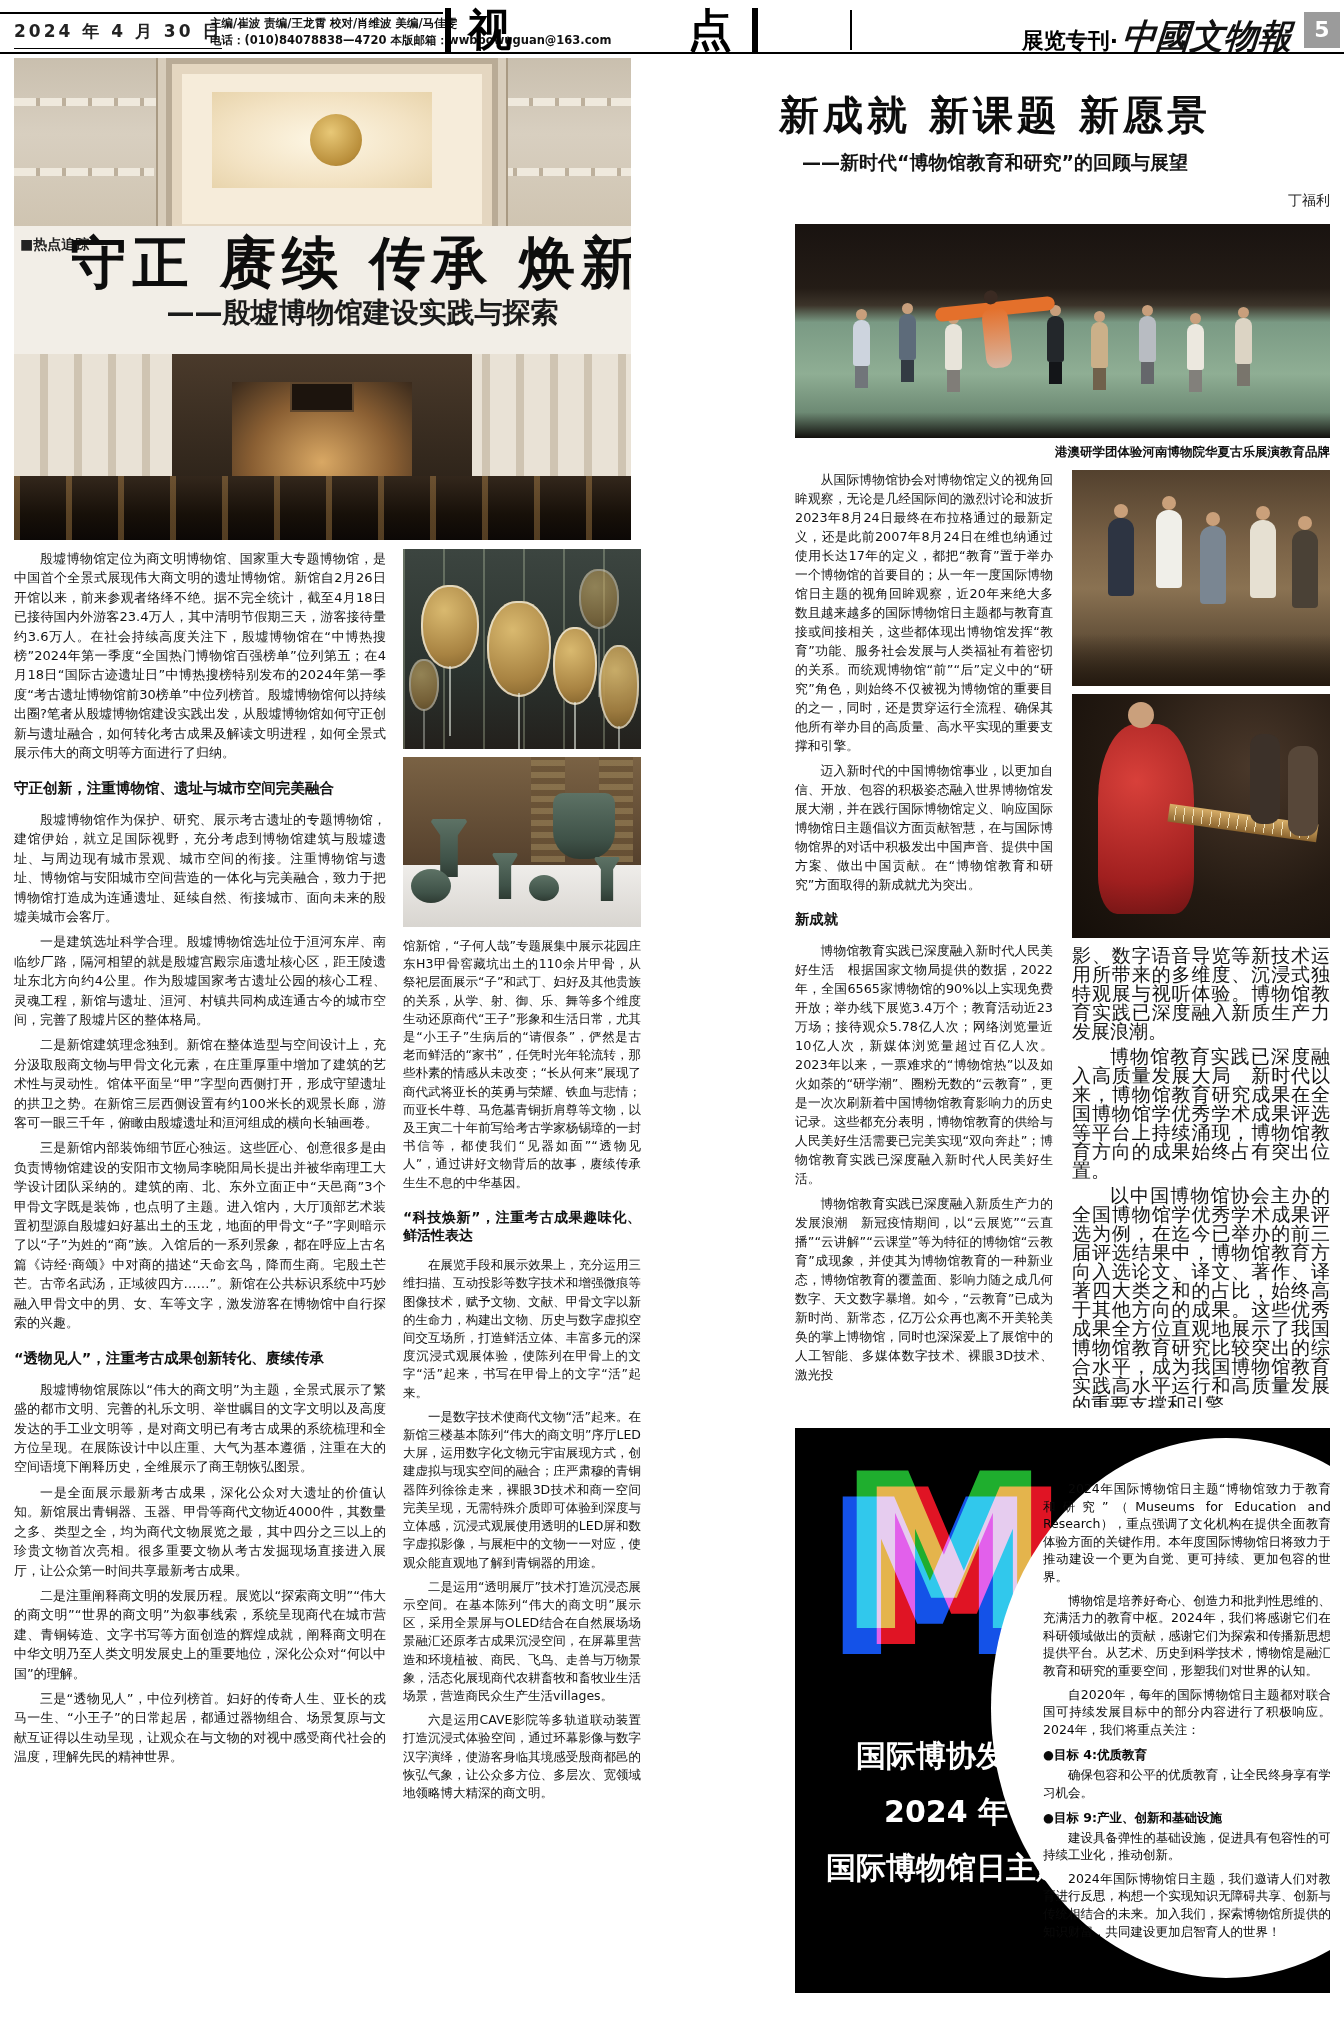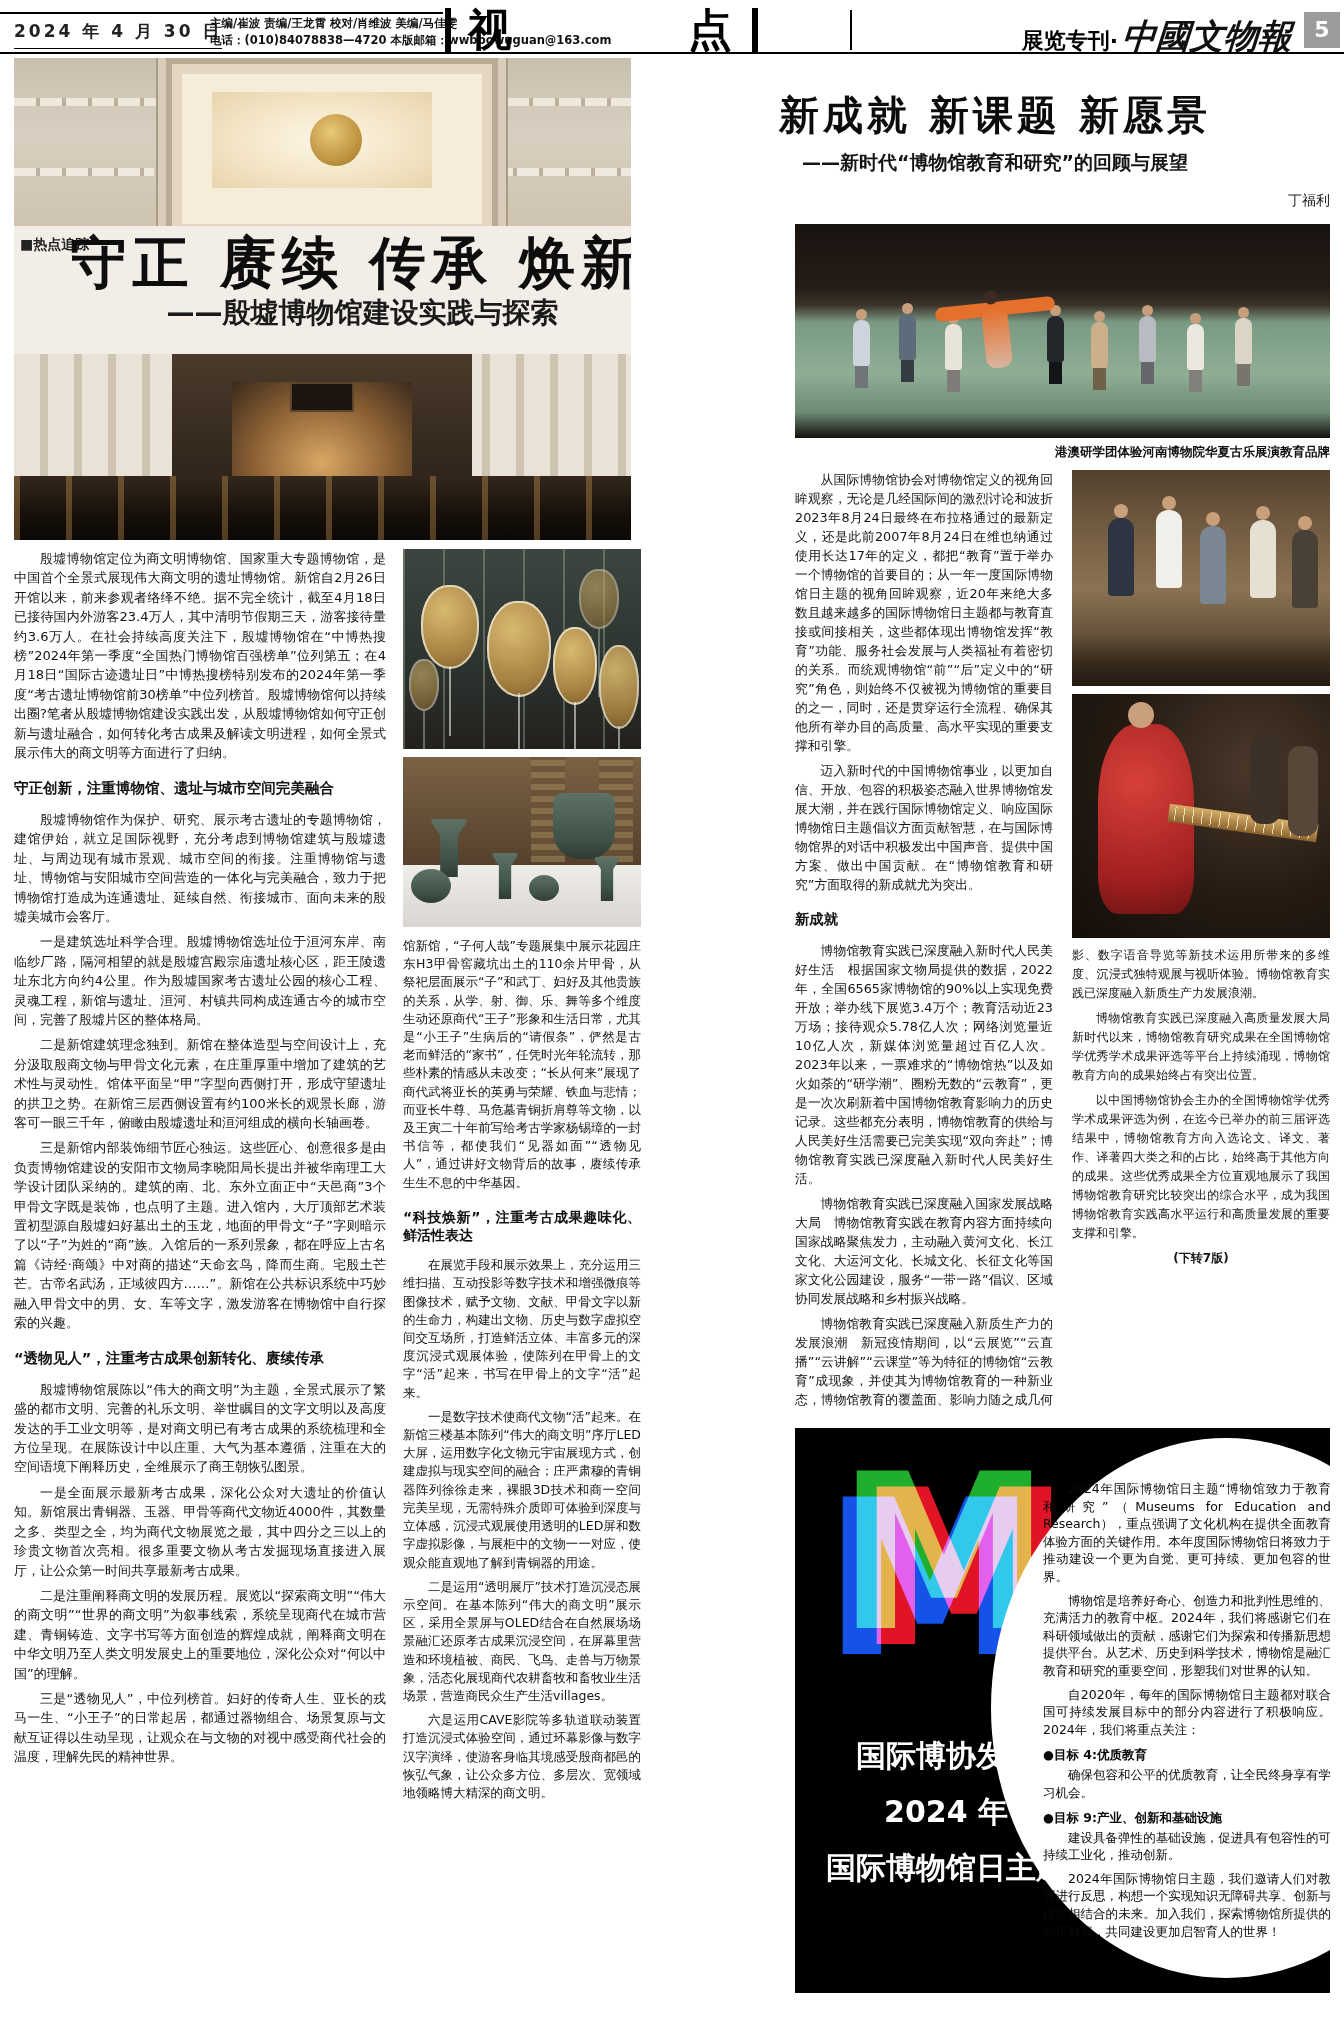--- a/index.html
+++ b/index.html
@@ -84,7 +84,7 @@
   .perf:after{content:"";position:absolute;left:50px;top:-12px;width:14px;height:14px;border-radius:50%;background:#3a2a22;}
   .r-caption{left:795px;top:444px;width:535px;text-align:right;font-size:12.5px;font-weight:bold;color:#111;}
   .col-r1{left:795px;top:470px;width:258px;height:938px;font-size:12.8px;line-height:19px;}
-  .col-r2{left:1072px;top:470px;width:258px;height:938px;font-size:12px;line-height:19px;}
+  .col-r2{left:1072px;top:470px;width:258px;height:938px;font-size:19px;line-height:19px;}
   .ph-group{width:258px;height:216px;margin-bottom:8px;background:linear-gradient(180deg,#53412e 0%,#7b6347 35%,#8a7252 55%,#3f3122 100%);}
   .gfig{position:absolute;width:26px;height:78px;border-radius:12px 12px 4px 4px;}
   .gfig:before{content:"";position:absolute;left:6px;top:-14px;width:14px;height:14px;border-radius:50%;background:#caa07a;}

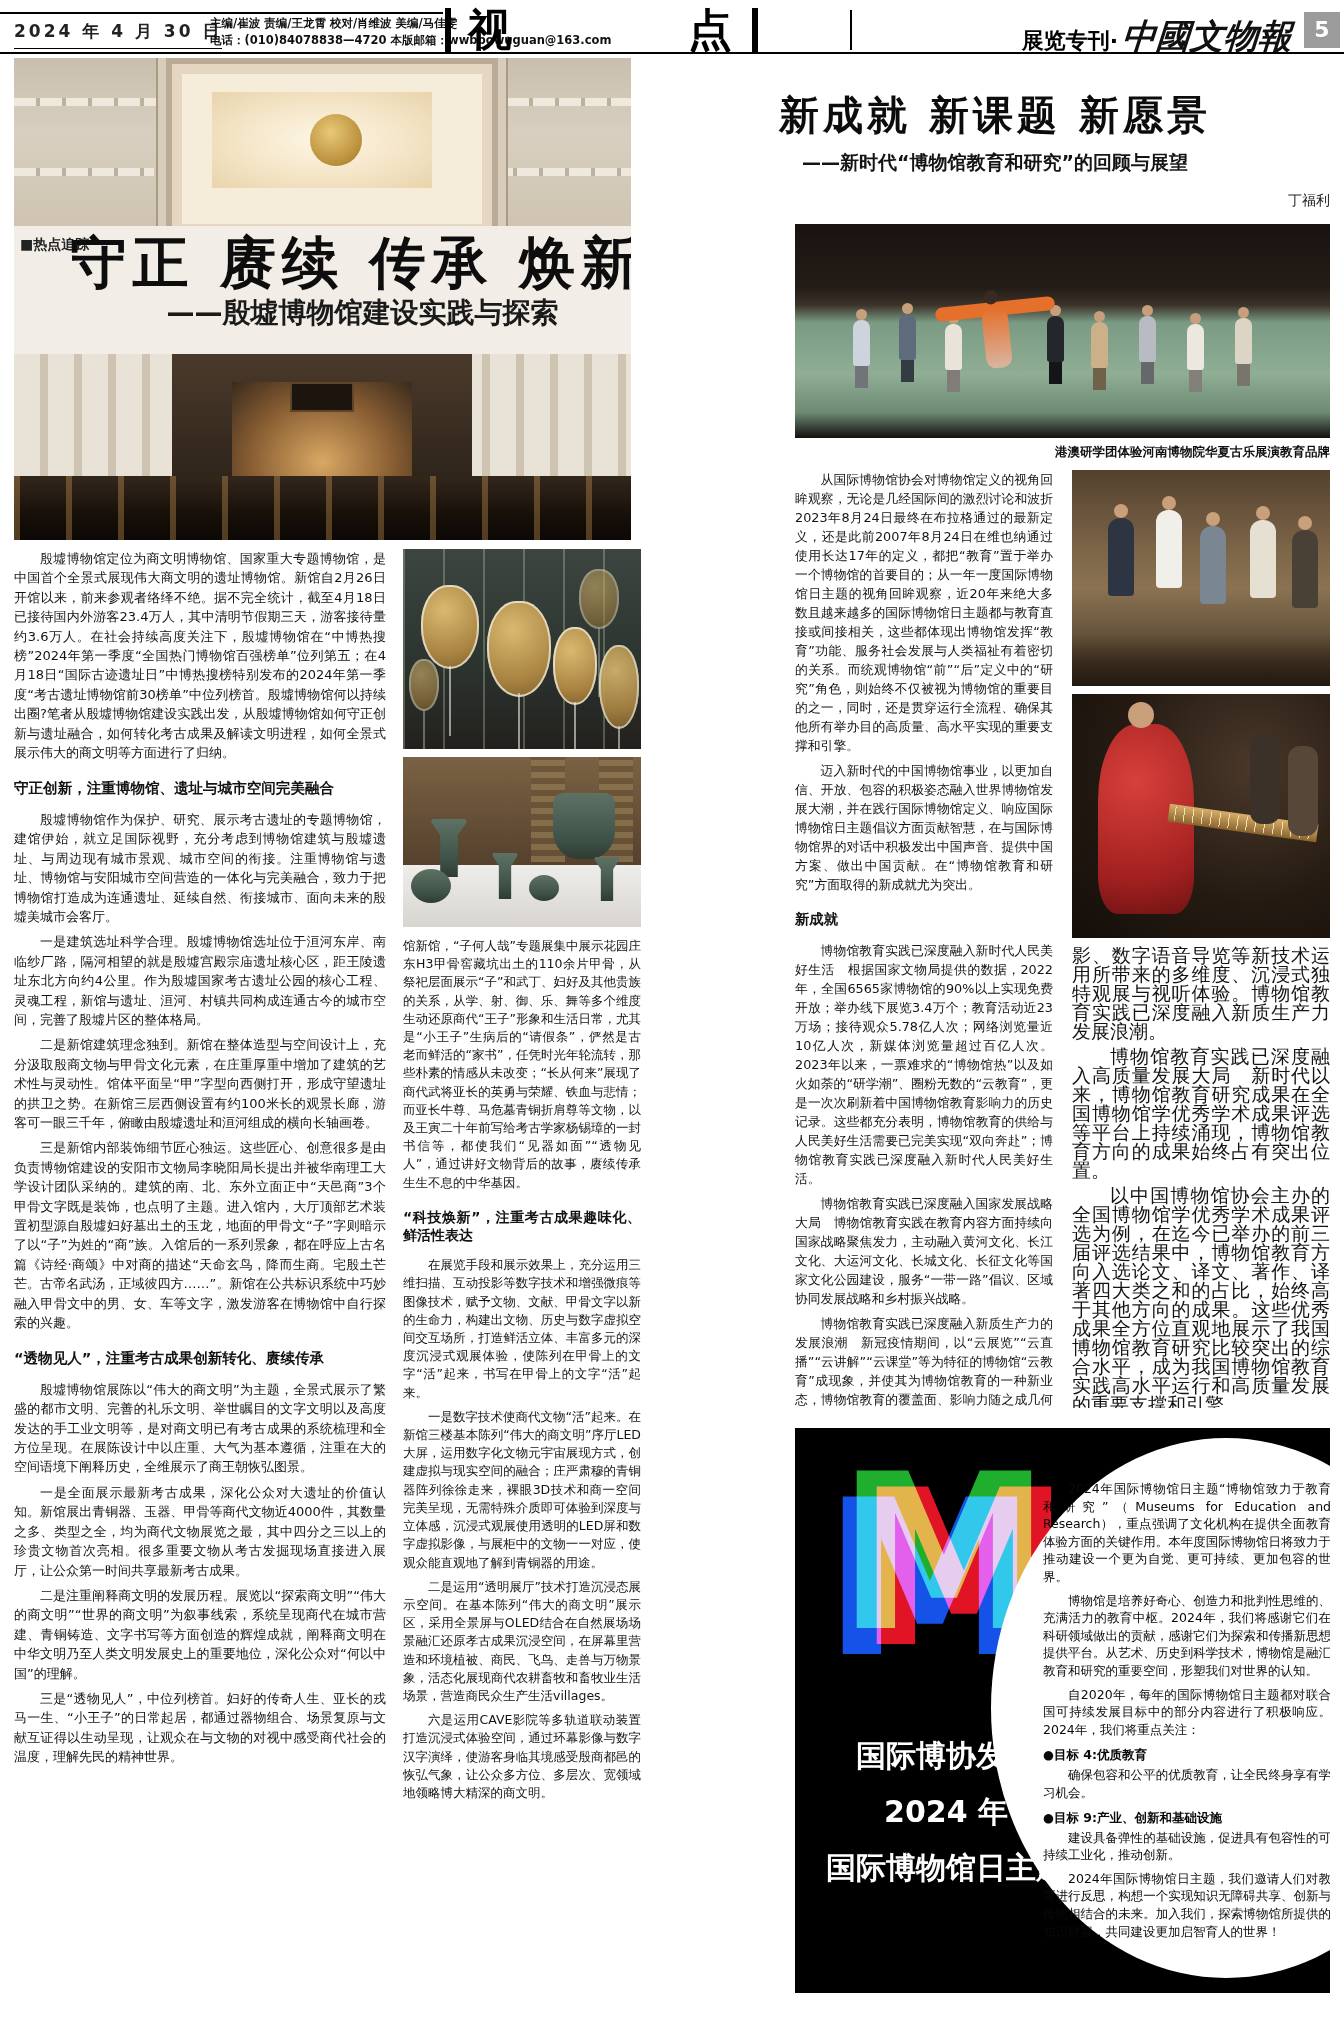--- a/index.html
+++ b/index.html
@@ -221,7 +221,6 @@
       <div class="blk t-p">迈入新时代的中国博物馆事业，以更加自信、开放、包容的积极姿态融入世界博物馆发展大潮，并在践行国际博物馆定义、响应国际博物馆日主题倡议方面贡献智慧，在与国际博物馆界的对话中积极发出中国声音、提供中国方案、做出中国贡献。在“博物馆教育和研究”方面取得的新成就尤为突出。</div>
       <div class="blk t-h">新成就</div>
       <div class="blk t-p">博物馆教育实践已深度融入新时代人民美好生活　根据国家文物局提供的数据，2022年，全国6565家博物馆的90%以上实现免费开放；举办线下展览3.4万个；教育活动近23万场；接待观众5.78亿人次；网络浏览量近10亿人次，新媒体浏览量超过百亿人次。2023年以来，一票难求的“博物馆热”以及如火如荼的“研学潮”、圈粉无数的“云教育”，更是一次次刷新着中国博物馆教育影响力的历史记录。这些都充分表明，博物馆教育的供给与人民美好生活需要已完美实现“双向奔赴”；博物馆教育实践已深度融入新时代人民美好生活。</div>
-      <div class="blk t-p">博物馆教育实践已深度融入国家发展战略大局　博物馆教育实践在教育内容方面持续向国家战略聚焦发力，主动融入黄河文化、长江文化、大运河文化、长城文化、长征文化等国家文化公园建设，服务“一带一路”倡议、区域协同发展战略和乡村振兴战略。</div>
       <div class="blk t-p">博物馆教育实践已深度融入新质生产力的发展浪潮　新冠疫情期间，以“云展览”“云直播”“云讲解”“云课堂”等为特征的博物馆“云教育”成现象，并使其为博物馆教育的一种新业态，博物馆教育的覆盖面、影响力随之成几何数字、天文数字暴增。如今，“云教育”已成为新时尚、新常态，亿万公众再也离不开美轮美奂的掌上博物馆，同时也深深爱上了展馆中的人工智能、多媒体数字技术、裸眼3D技术、激光投</div>
     </div>
 

